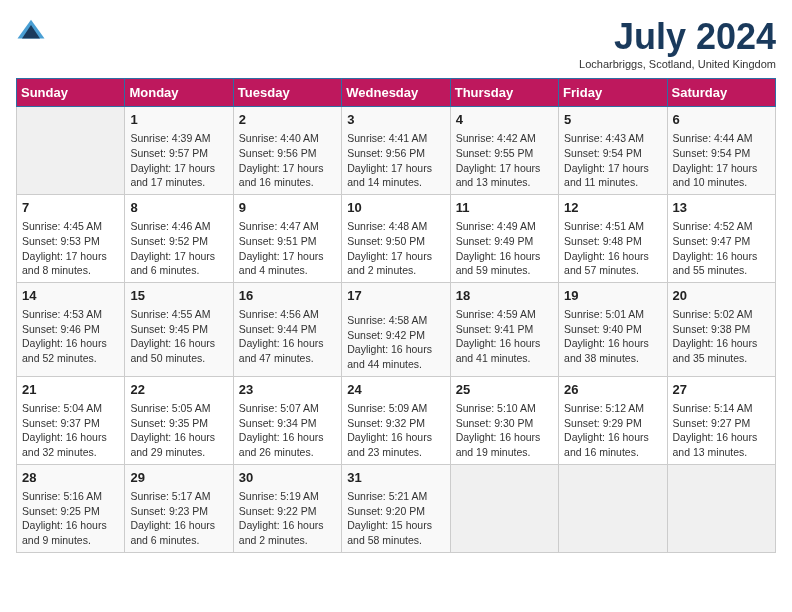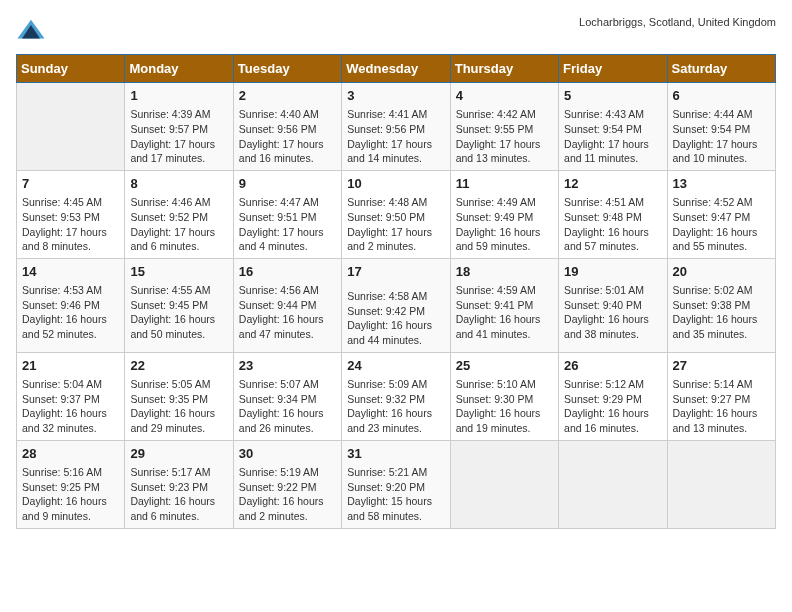--- a/index.html
+++ b/index.html
@@ -97,6 +97,7 @@
     </svg>
   </div>
   <div class="title-block">
+    <div class="month-title">July 2024</div>
     <div class="location-title">Locharbriggs, Scotland, United Kingdom</div>
   </div>
 </div>

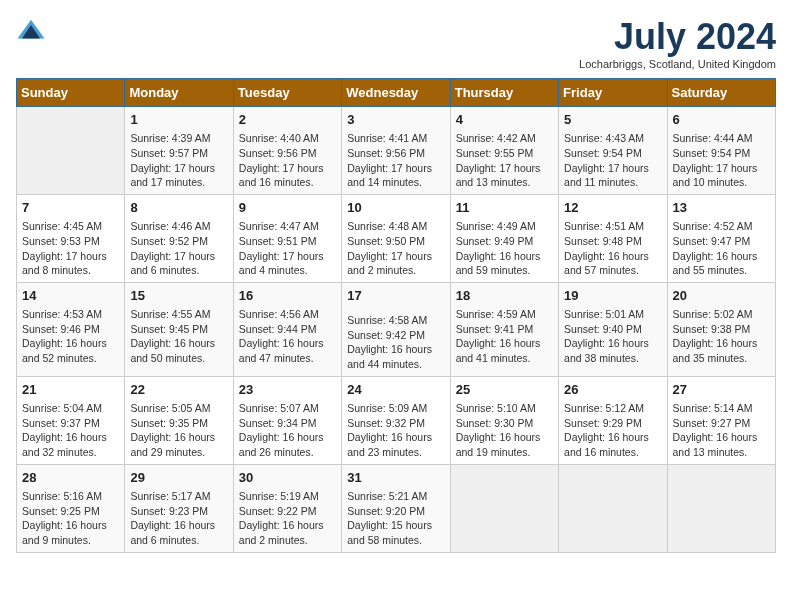--- a/index.html
+++ b/index.html
@@ -52,7 +52,7 @@
       font-size: 11px;
     }
     thead tr th {
-      background-color: #a16207;
+      background-color: #be185d;
       color: #fff;
       padding: 6px 4px;
       text-align: left;

